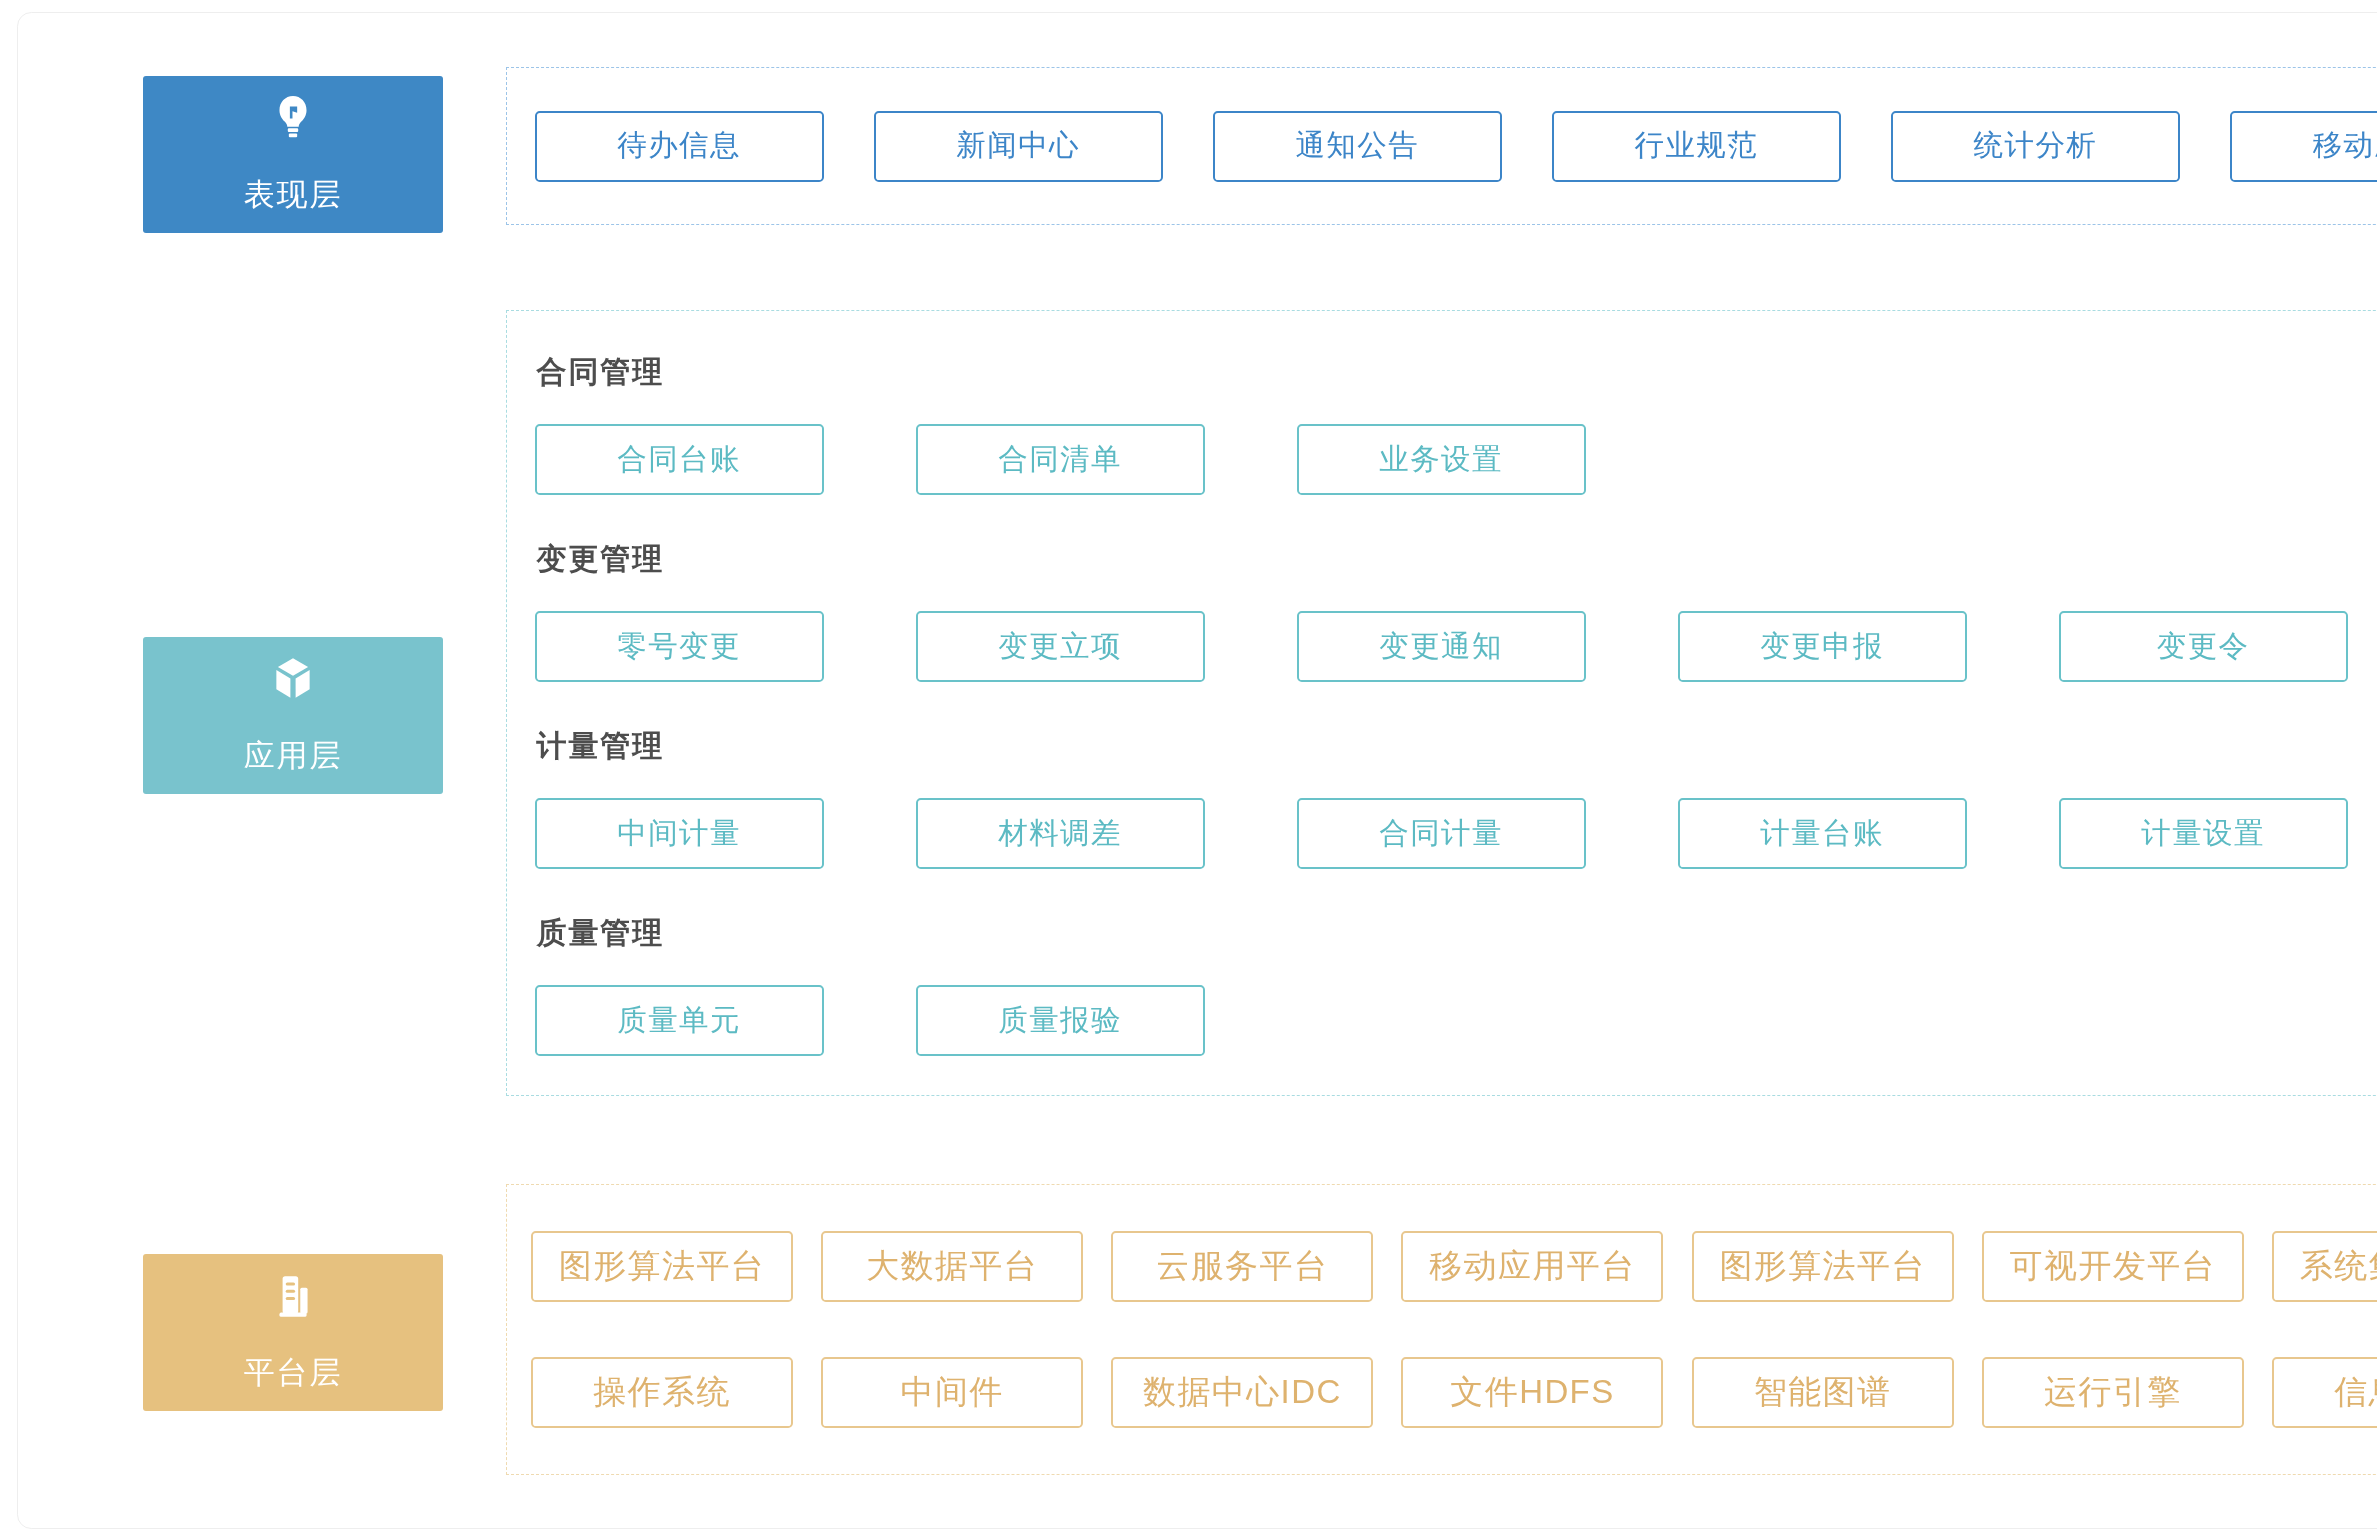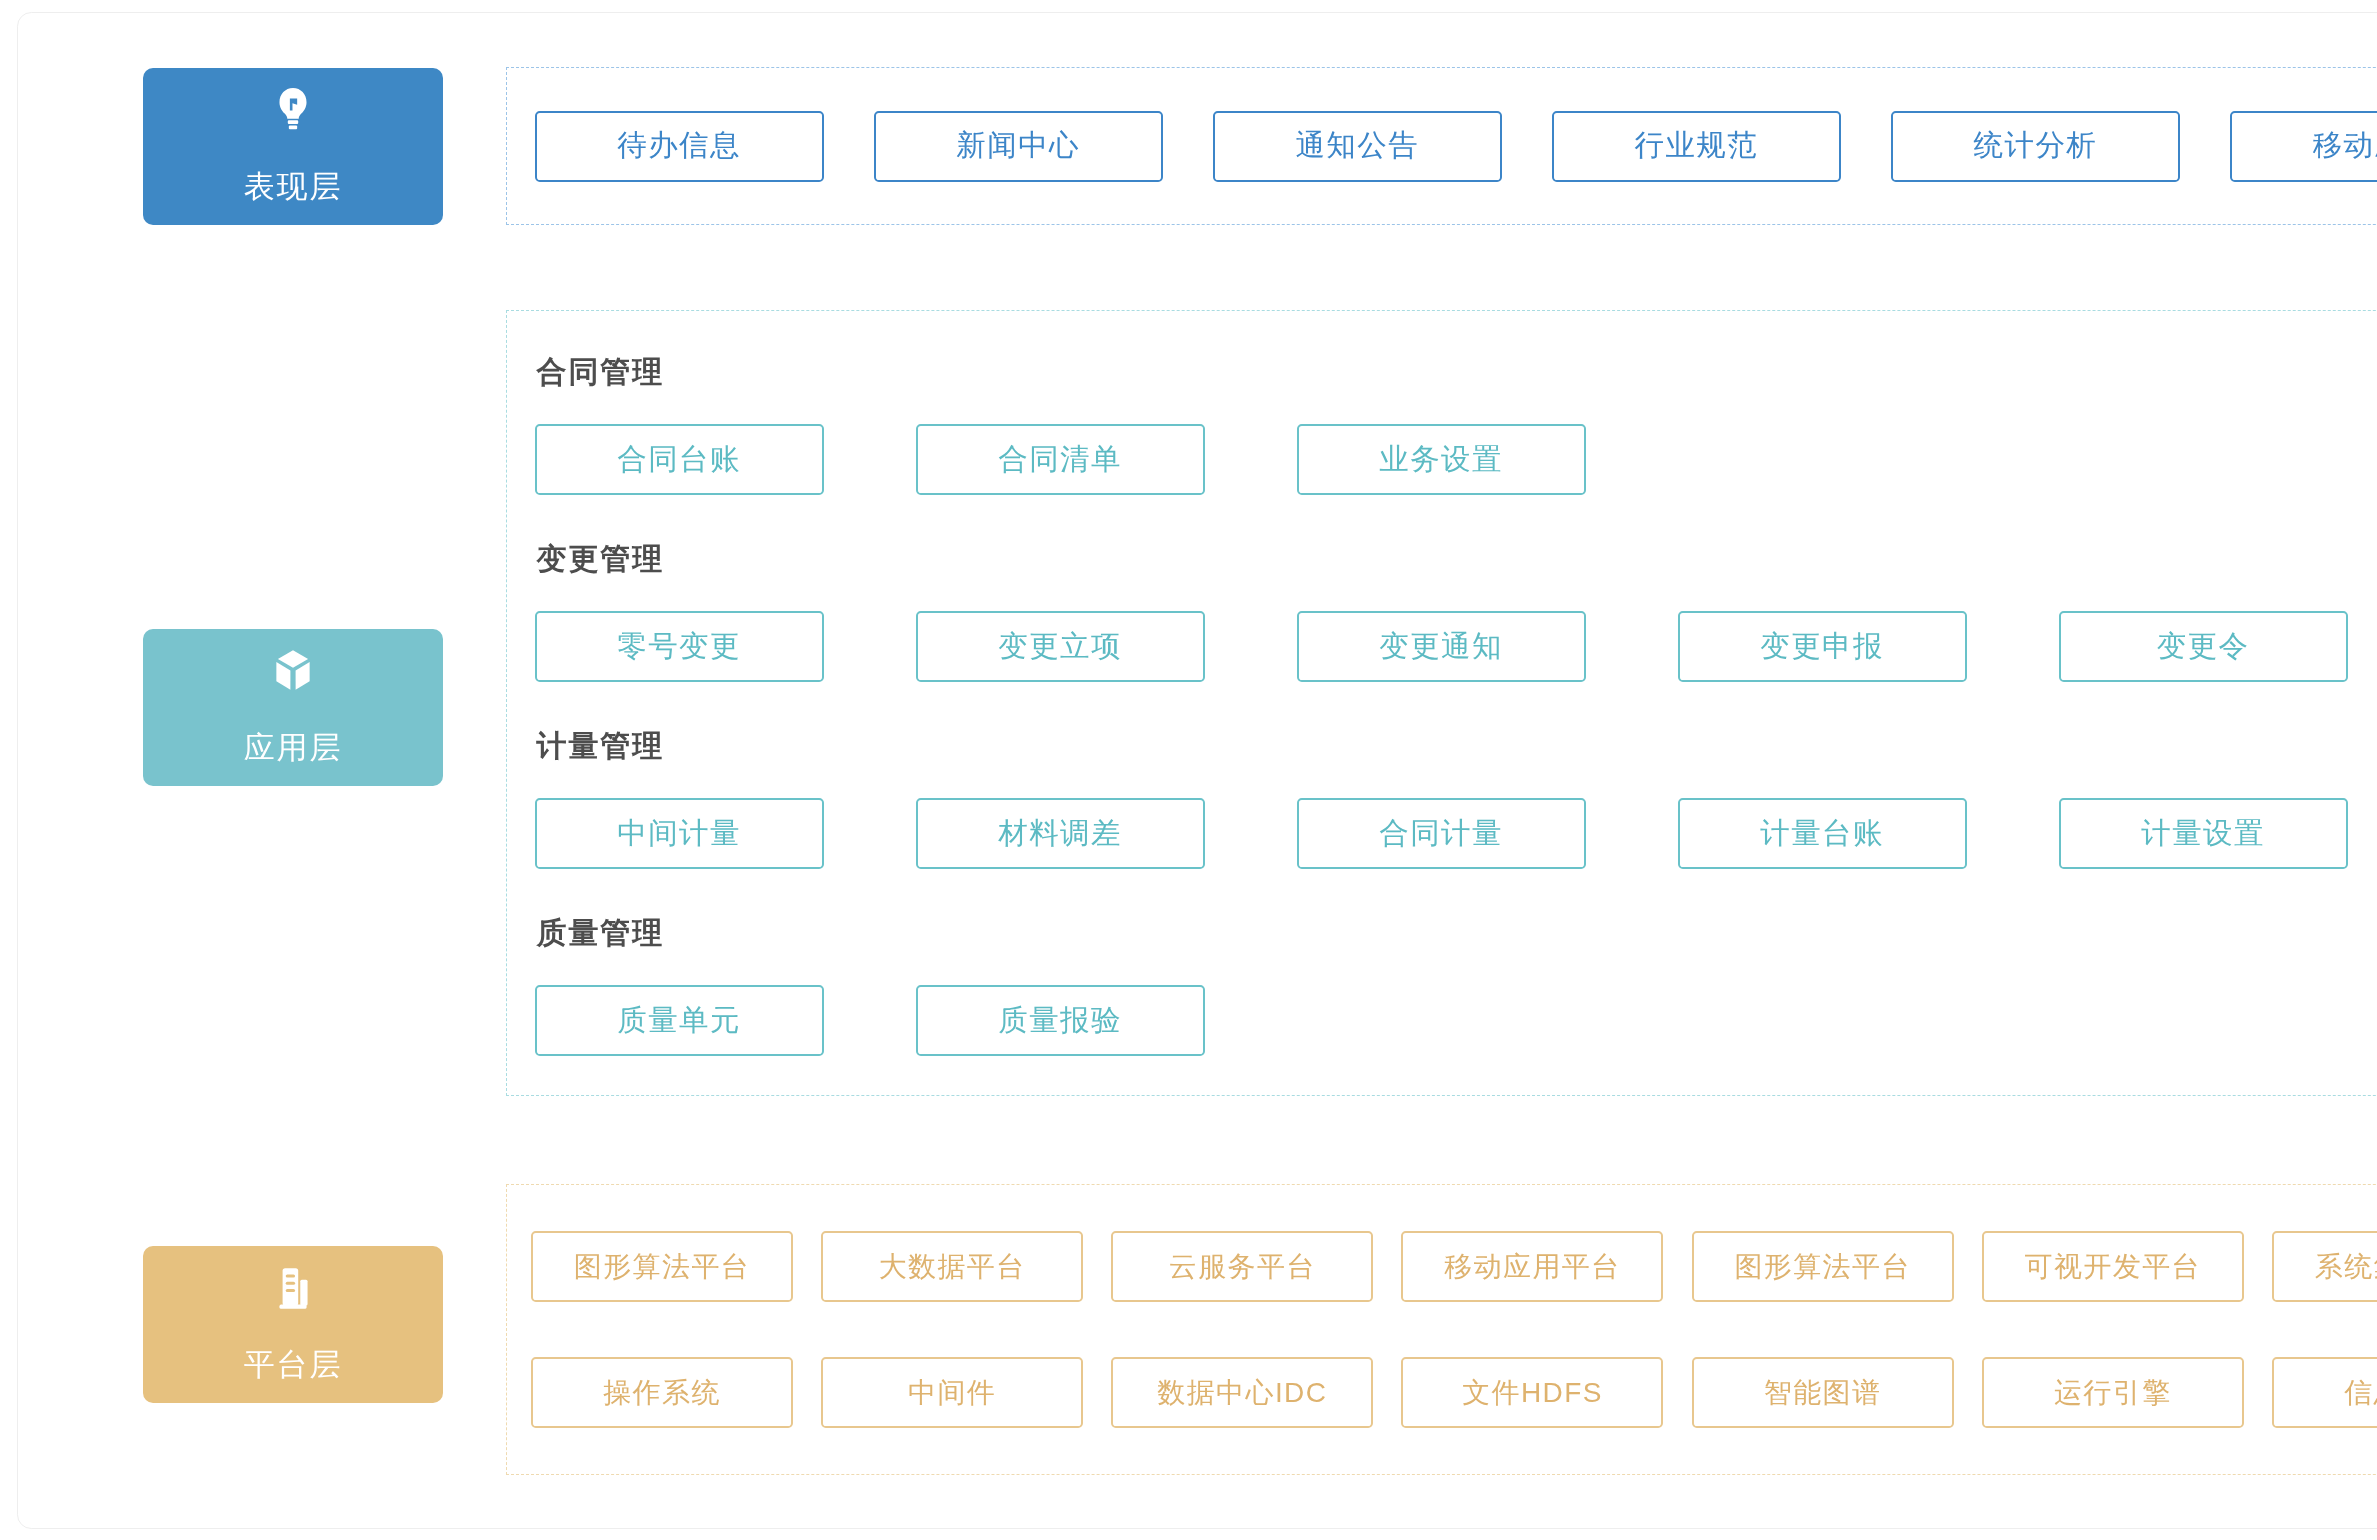--- a/index.html
+++ b/index.html
@@ -13,8 +13,8 @@
   }
   
   .layer-box{
-    position:absolute;left:143px;width:300px;height:157px;border-radius:10px;
-    color:#fff;display:flex;flex-direction:column;align-items:center;justify-content:center;gap:29px;
+    position:absolute;left:143px;width:300px;height:157px;border-radius:3px;
+    color:#fff;display:flex;flex-direction:column;align-items:center;justify-content:center;gap:29px;margin-top:8px;
   }
   .layer-box .label{font-size:31px;letter-spacing:1.9px;}
   .layer-pres{top:68px;background:var(--c-pres,#3E88C5);}

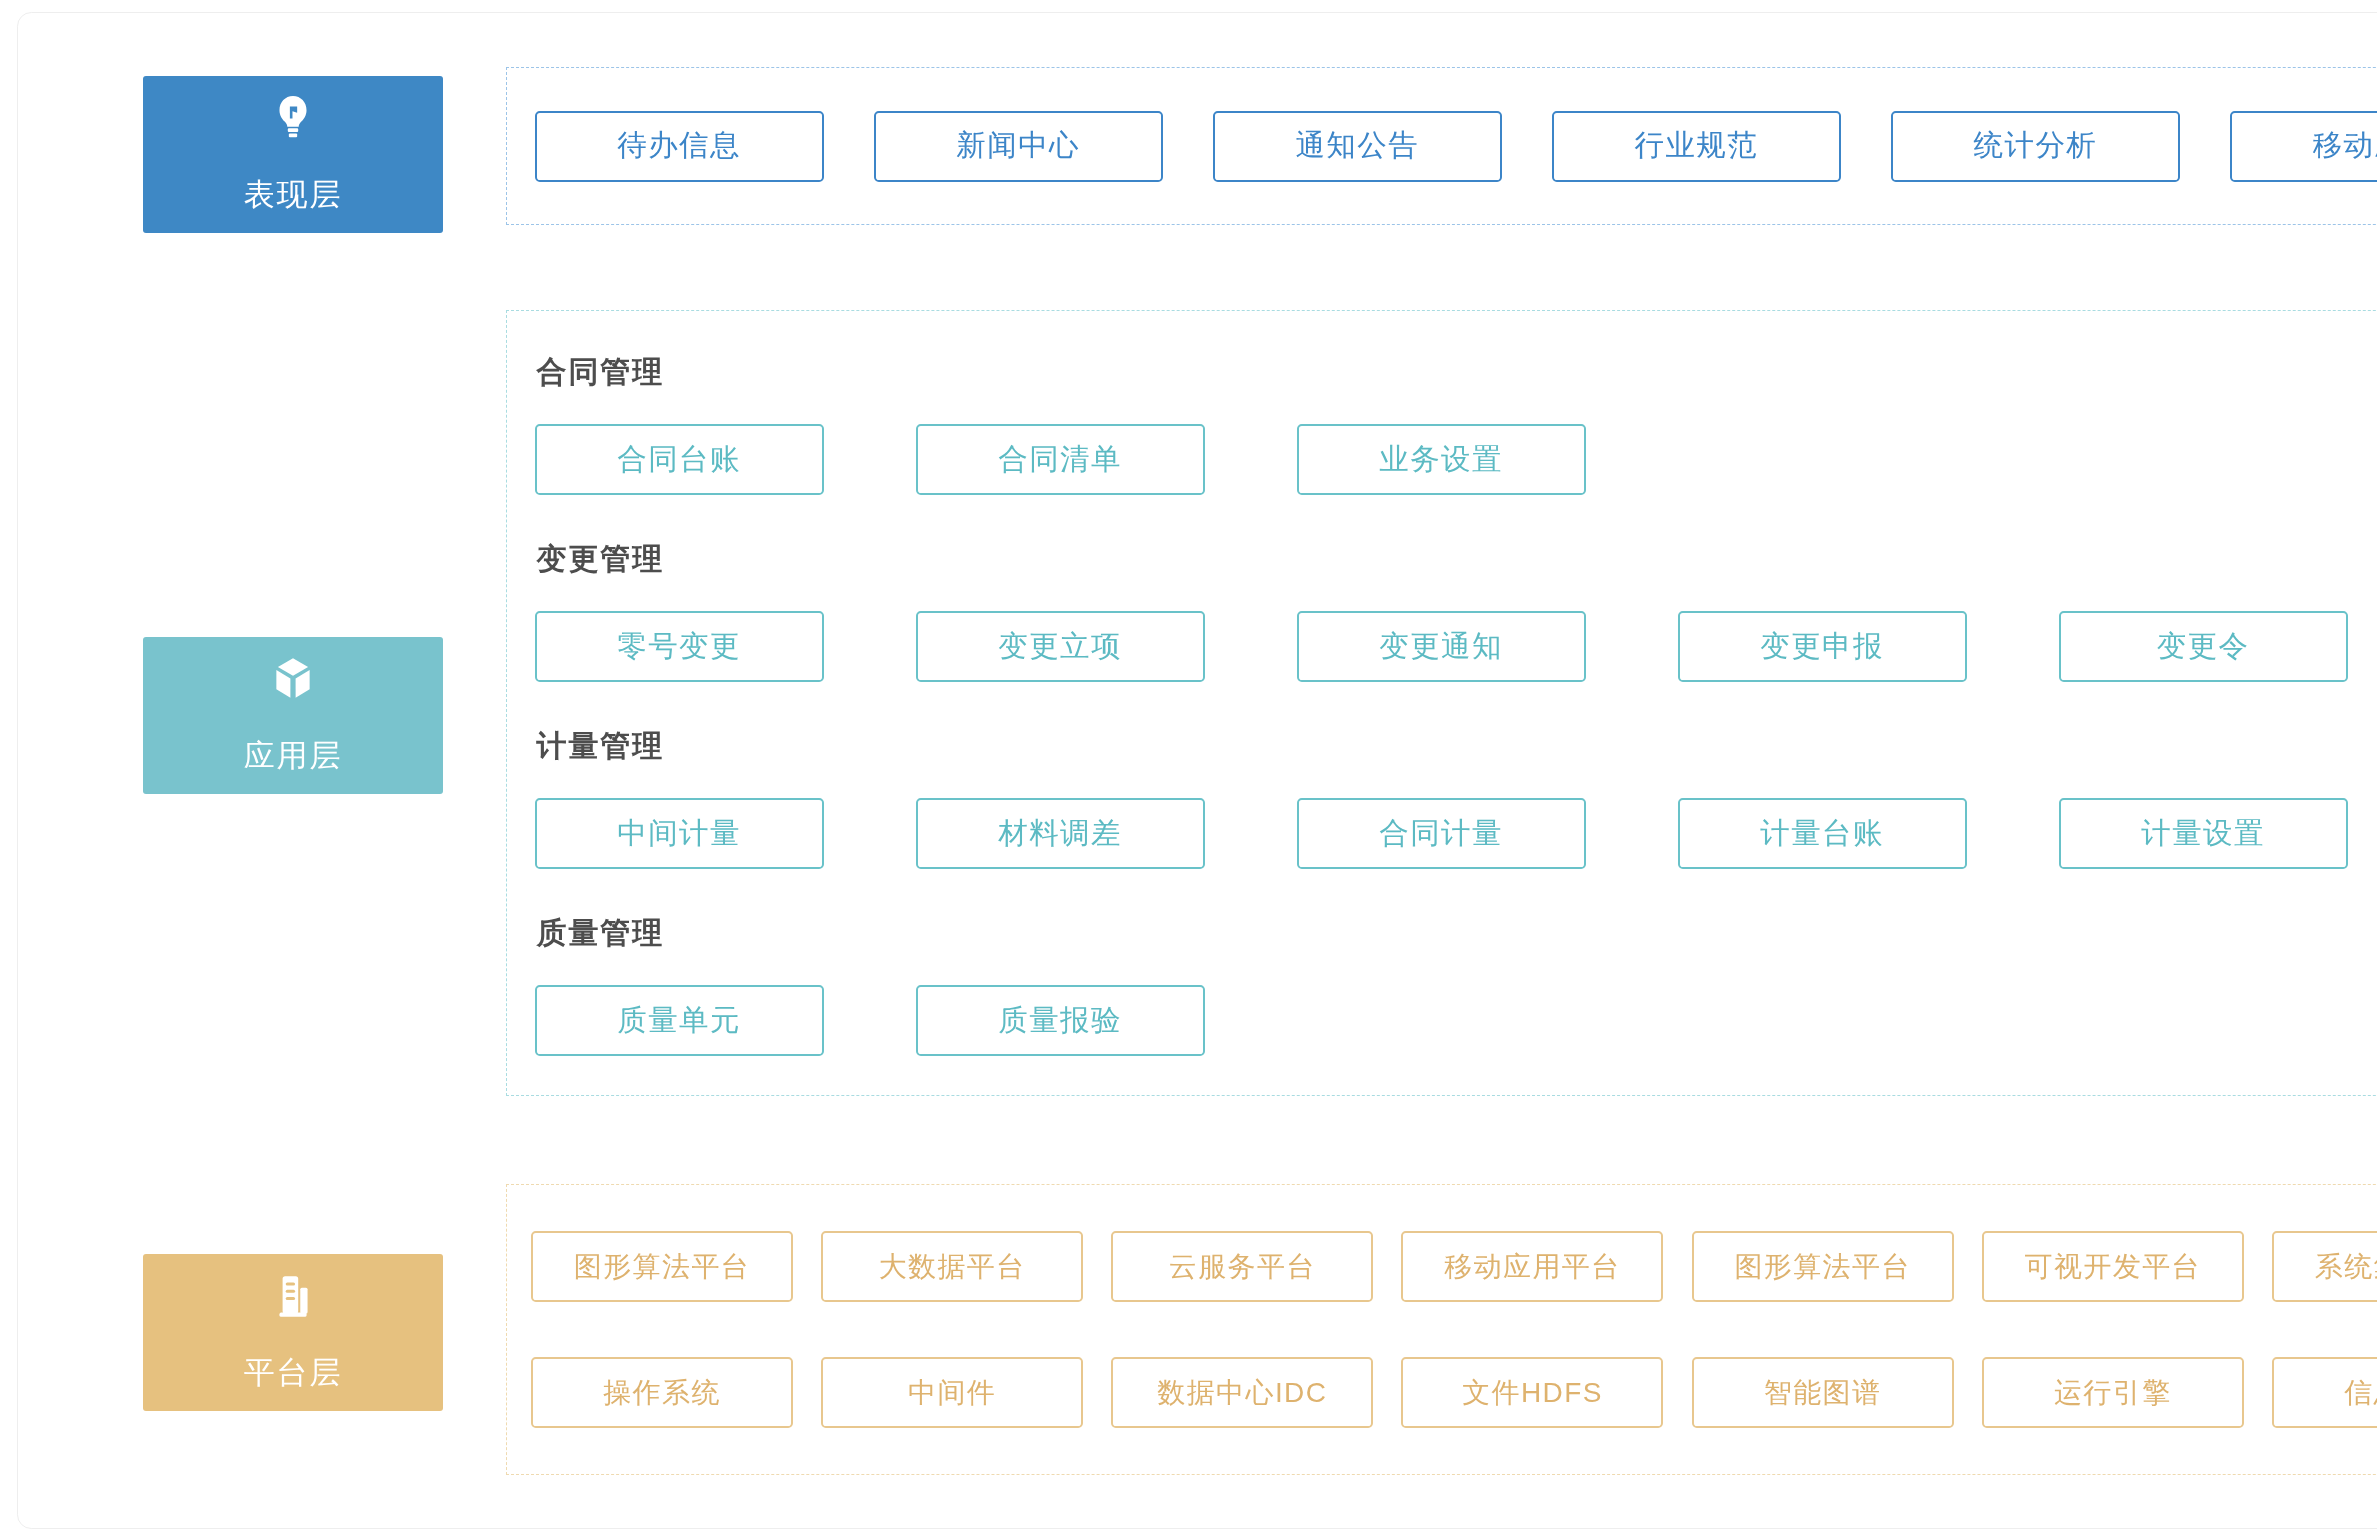--- a/index.html
+++ b/index.html
@@ -43,7 +43,7 @@
   }
   .btn-blue{border:2.9px solid var(--c-pres-btn,#3C85C8);color:var(--c-pres-btn,#3C85C8);}
   .btn-teal{border:2.9px solid var(--c-app-btn-border,#69C2C9);color:var(--c-app-btn-text,#5CBAC3);text-align:right;}
-  .btn-tan{width:262px;border:2.4px solid var(--c-plat-btn-border,#E8C78E);color:var(--c-plat-btn-text,#DEB26E);font-size:28px;}
+  .btn-tan{width:262px;border:2.4px solid var(--c-plat-btn-border,#E8C78E);color:var(--c-plat-btn-text,#DEB26E);font-size:33px;}
   
   .group-title{font-size:30px;font-weight:bold;color:var(--c-header,#4D4D4D);letter-spacing:1.9px;margin:0 0 31px 1.9px;}
   .group-row{display:flex;gap:92px;margin-bottom:44px;}

